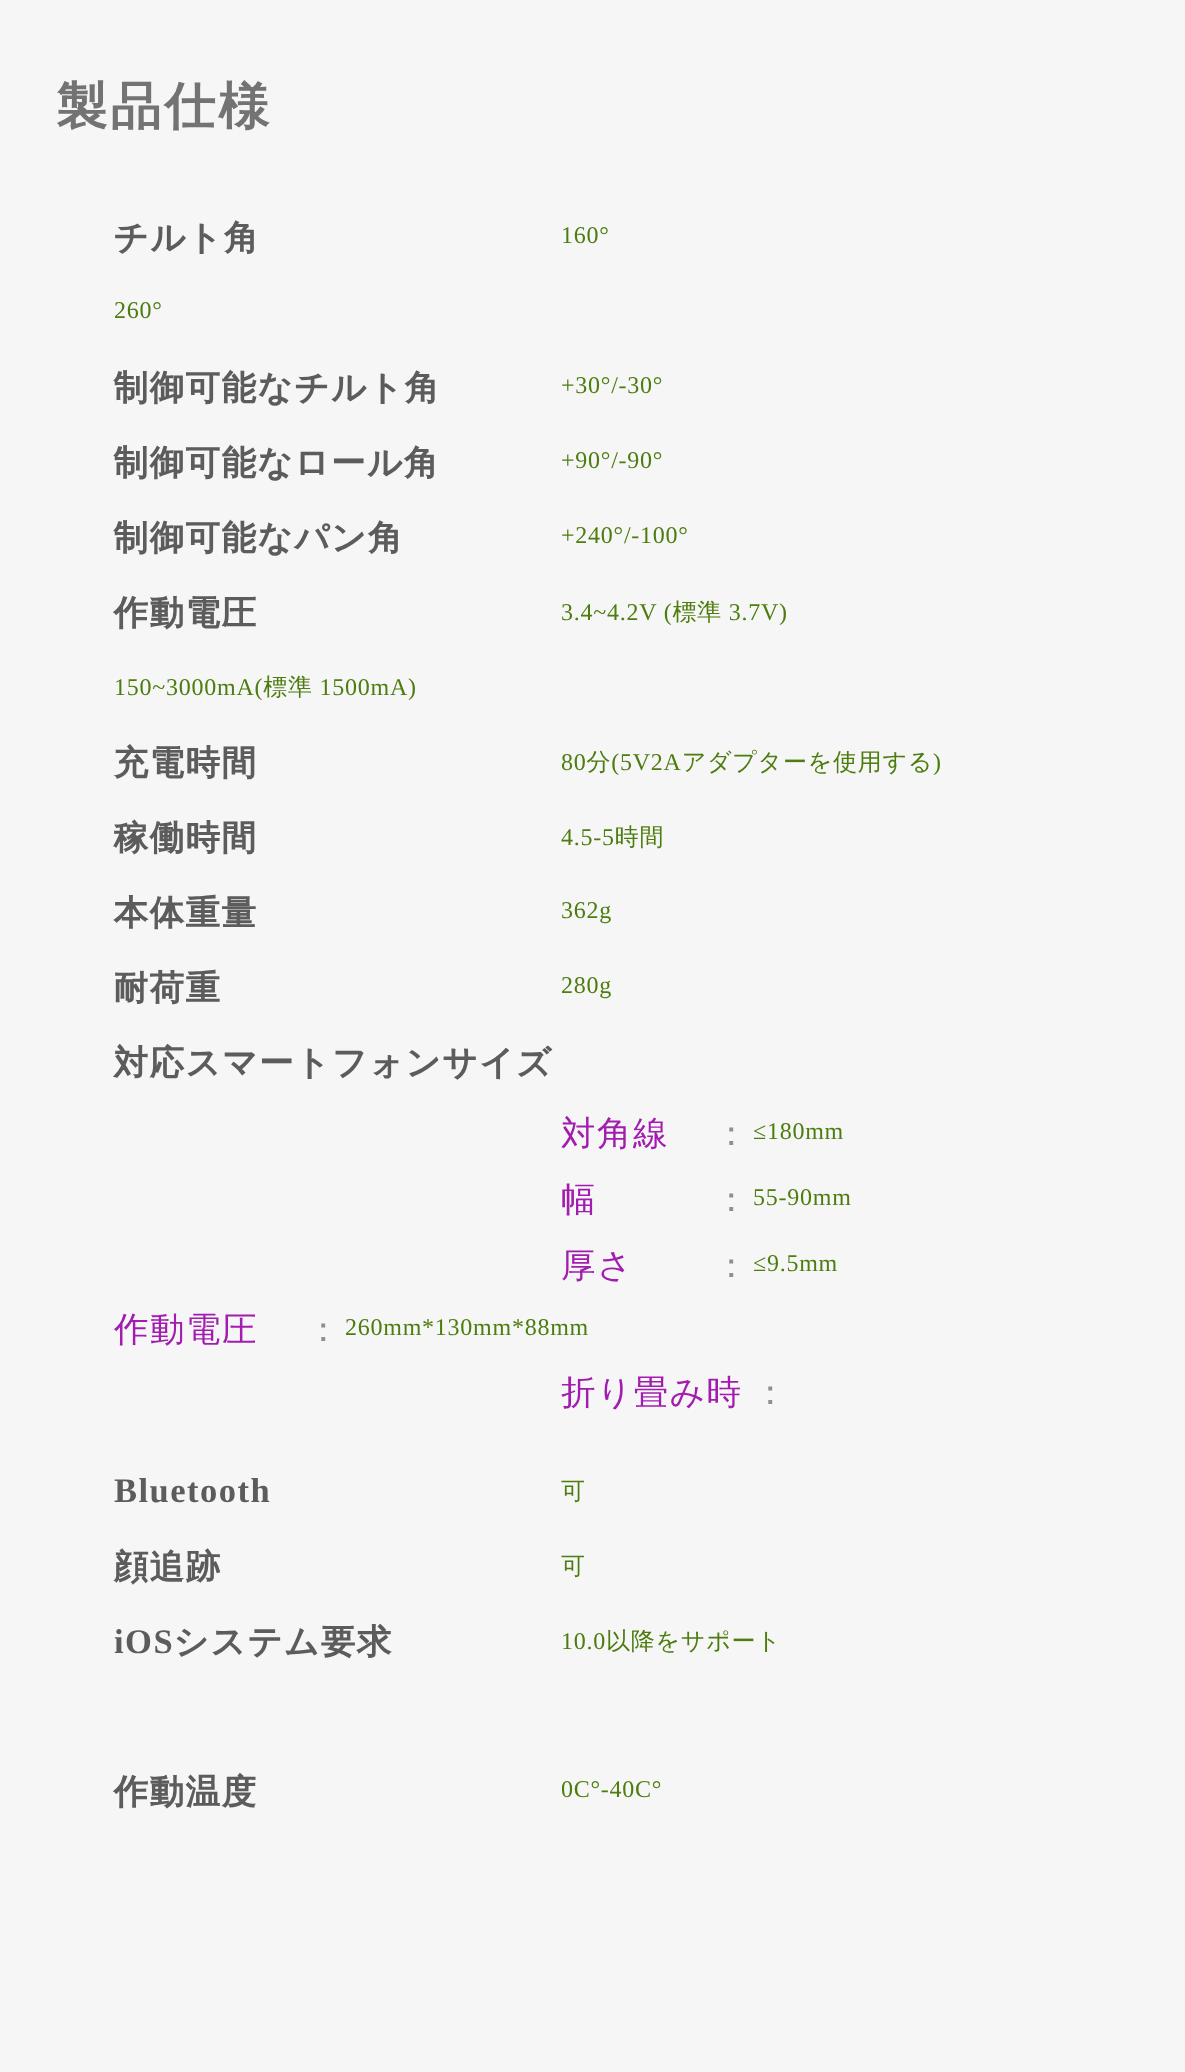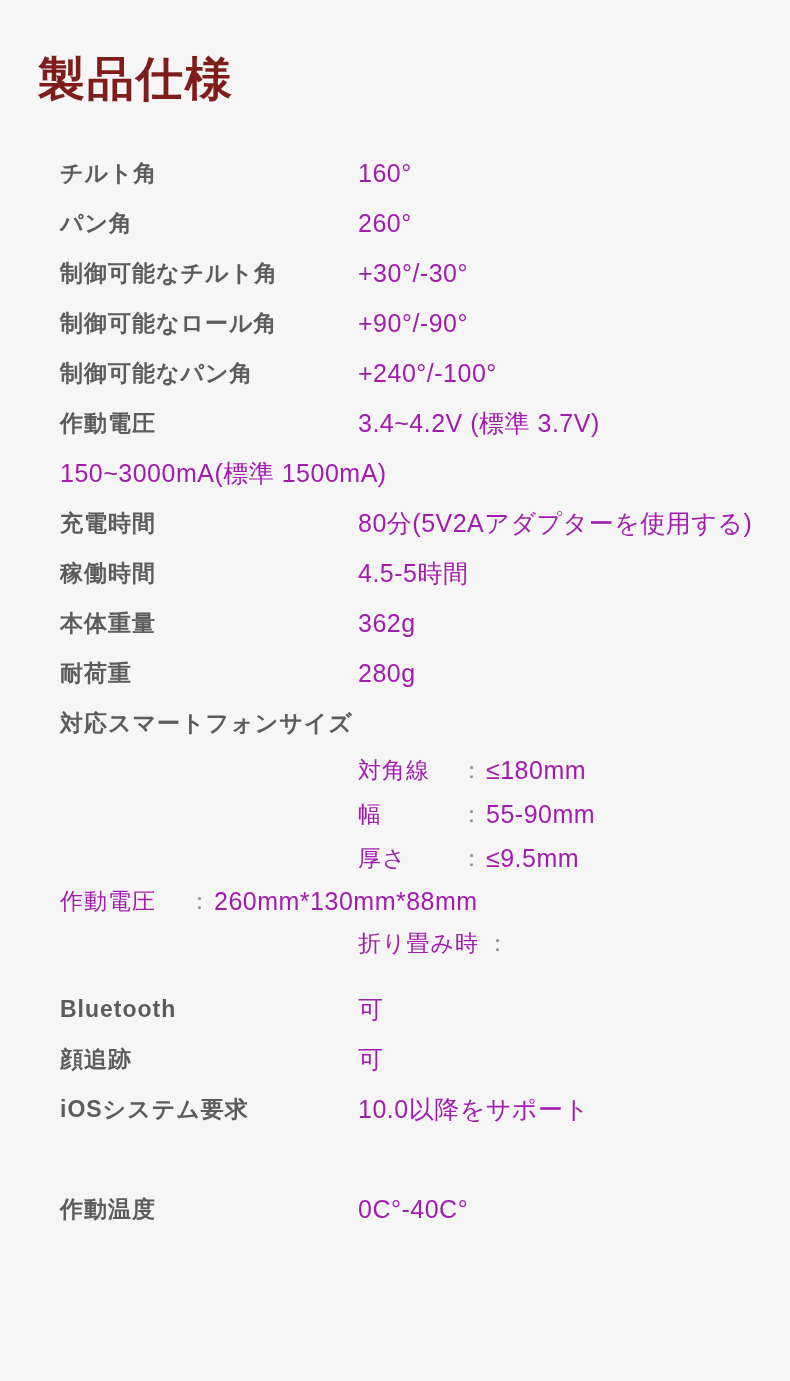--- a/index.html
+++ b/index.html
@@ -18,9 +18,9 @@
     padding-top: 52px;
   }
   .title {
-    font-size: 47px;
+    font-size: 34px;
     font-weight: 800;
-    color: #7f1d1d;
+    color: #737373;
     letter-spacing: 2px;
     line-height: 1.15;
   }

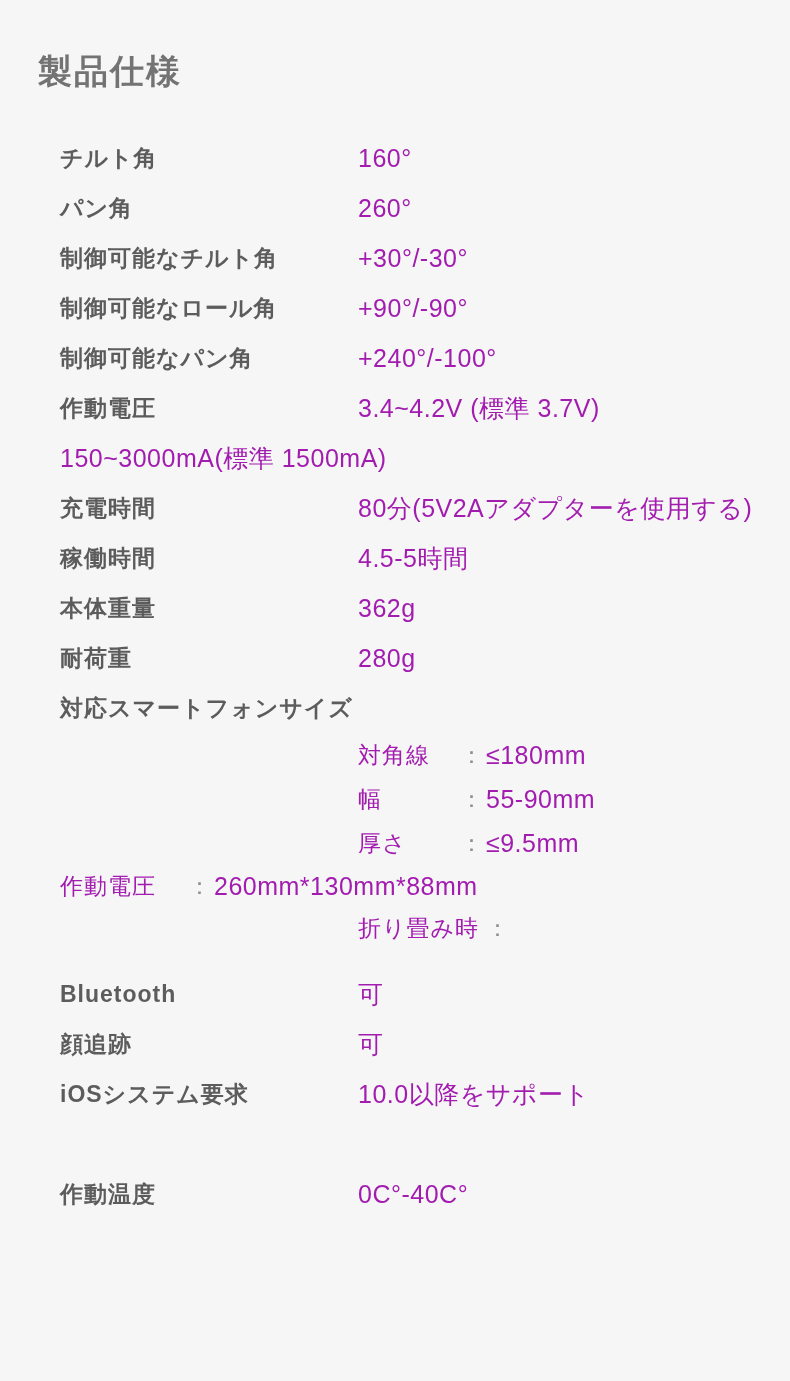--- a/index.html
+++ b/index.html
@@ -26,7 +26,8 @@
   }
   .rows {
     margin-top: 42px;
-    margin-left: 22px; 
+    margin-left: 38px; 
+    font-family: Liberation Serif, serif;
   }
   .row {
     display: flex;

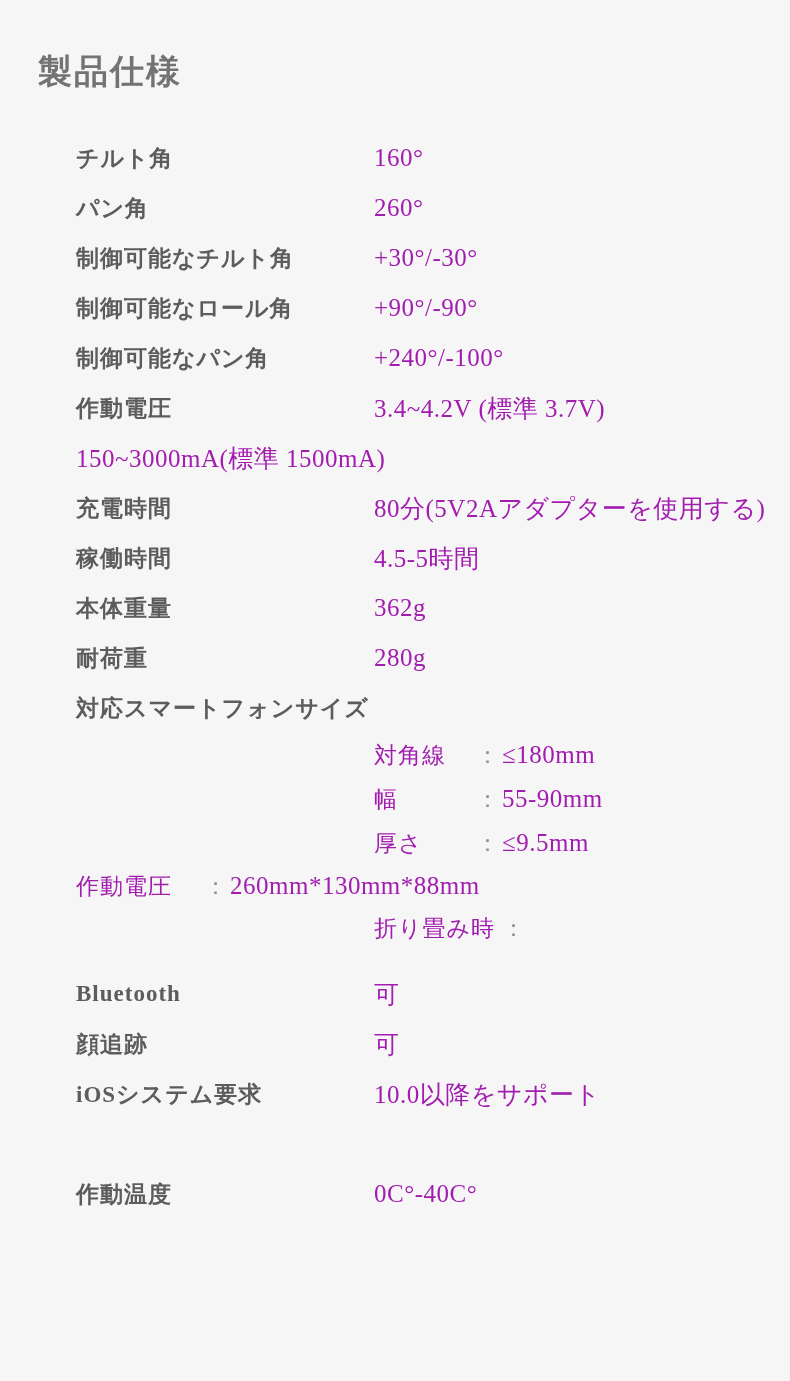--- a/index.html
+++ b/index.html
@@ -50,9 +50,9 @@
     letter-spacing: 1px;
   }
   .value {
-    font-size: 25px;
+    font-size: 16px;
     font-weight: 400;
-    color: #a21caf;
+    color: #4d7c0f;
     letter-spacing: 0.5px;
   }
   .subname {

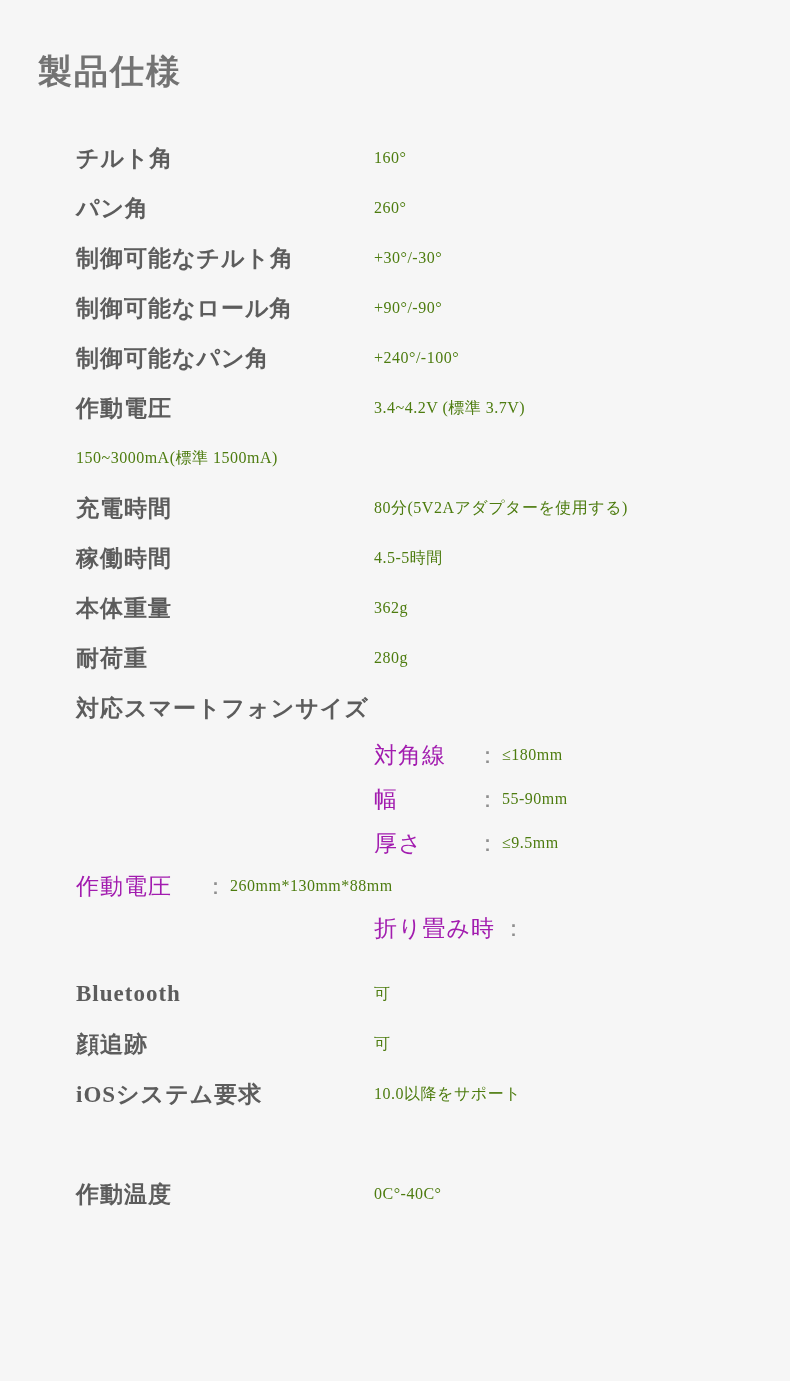--- a/index.html
+++ b/index.html
@@ -87,7 +87,6 @@
       <span class="value">160°</span>
     </div>
     <div class="row">
-      <span class="label">パン角</span>
       <span class="value">260°</span>
     </div>
     <div class="row">

